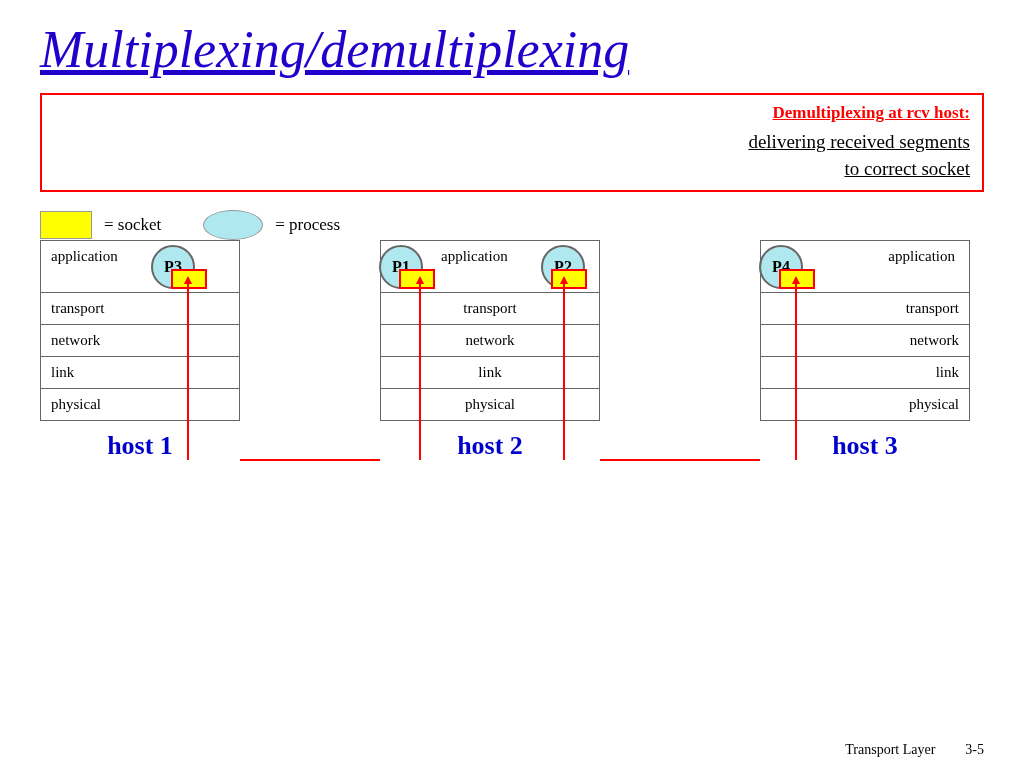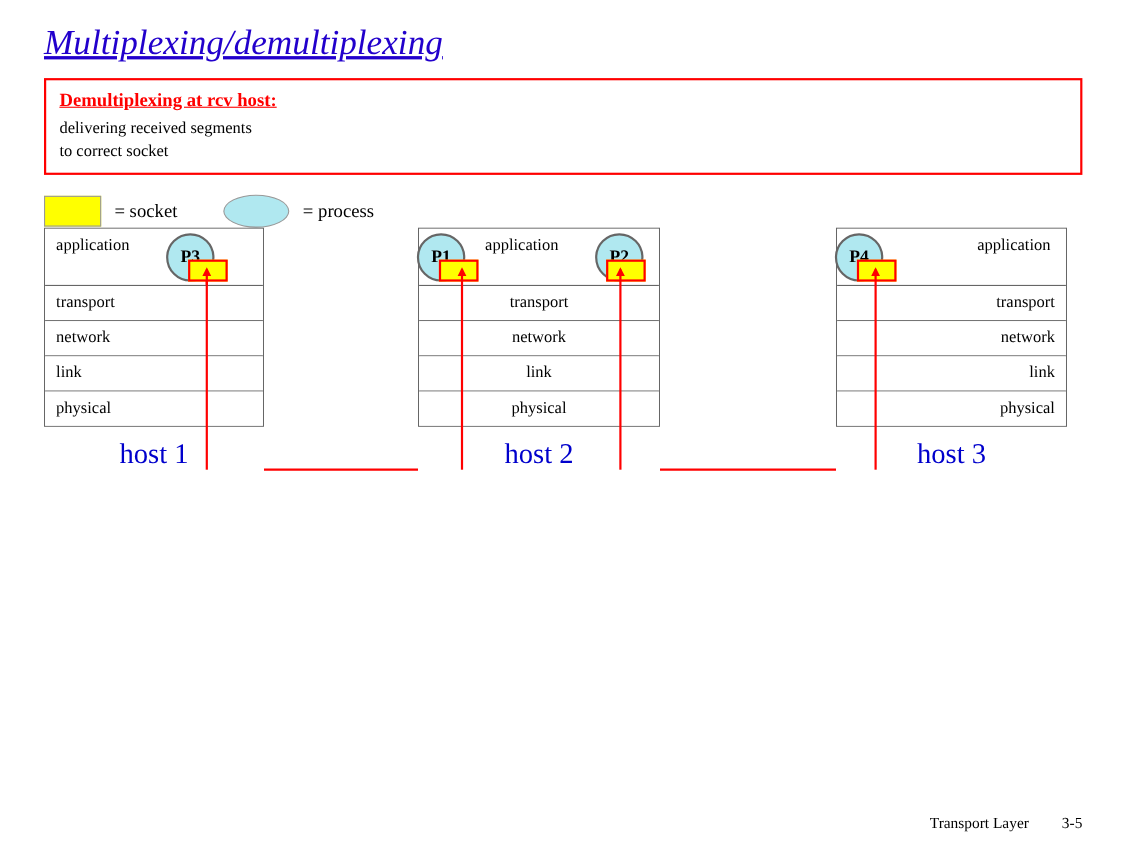--- a/index.html
+++ b/index.html
@@ -20,7 +20,7 @@
     }
 
     .title {
-      font-size: 32px;
+      font-size: 52px;
       color: #2200cc;
       text-decoration: underline;
       font-style: italic;

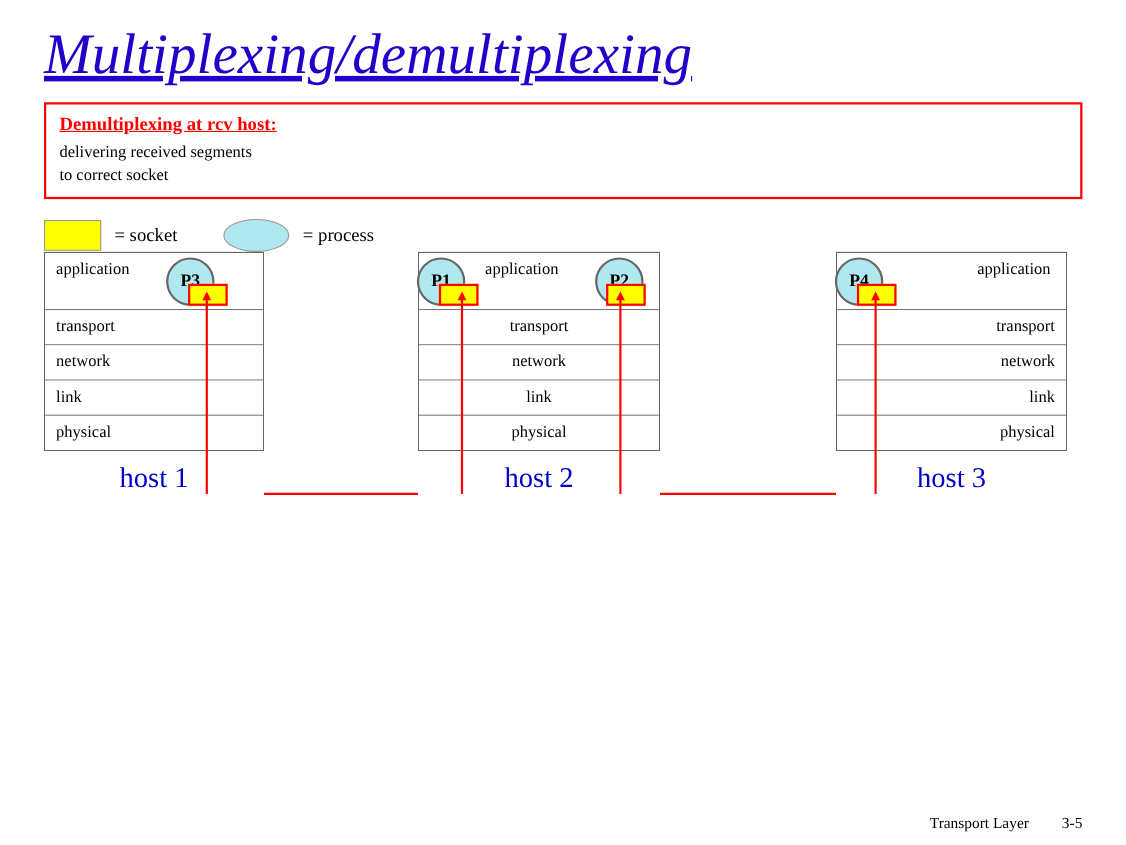--- a/index.html
+++ b/index.html
@@ -32,6 +32,7 @@
       display: flex;
       gap: 30px;
       margin-bottom: 18px;
+      text-align: right;
     }
 
     .info-box {

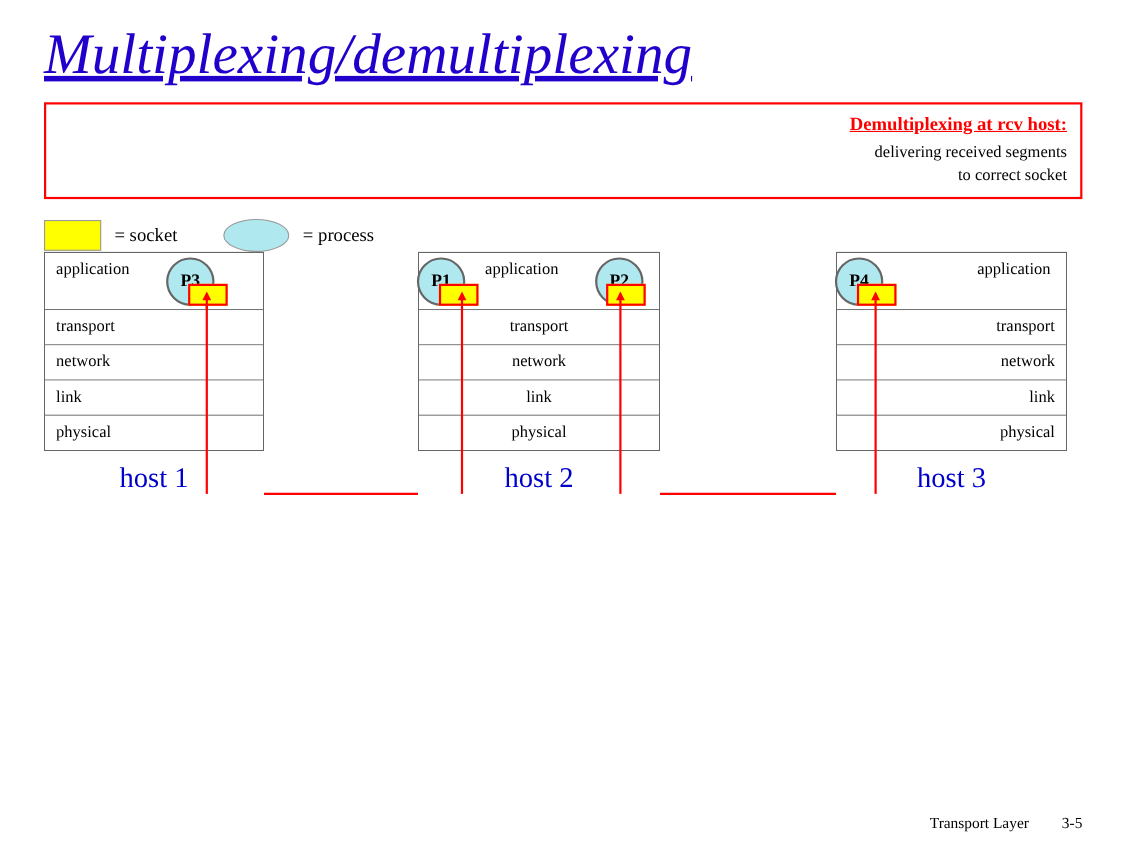--- a/index.html
+++ b/index.html
@@ -51,9 +51,10 @@
     }
 
     .info-box-text {
-      font-size: 15px;
+      font-size: 19px;
       color: black;
       line-height: 1.4;
+      text-decoration: underline;
     }
 
     .legend {

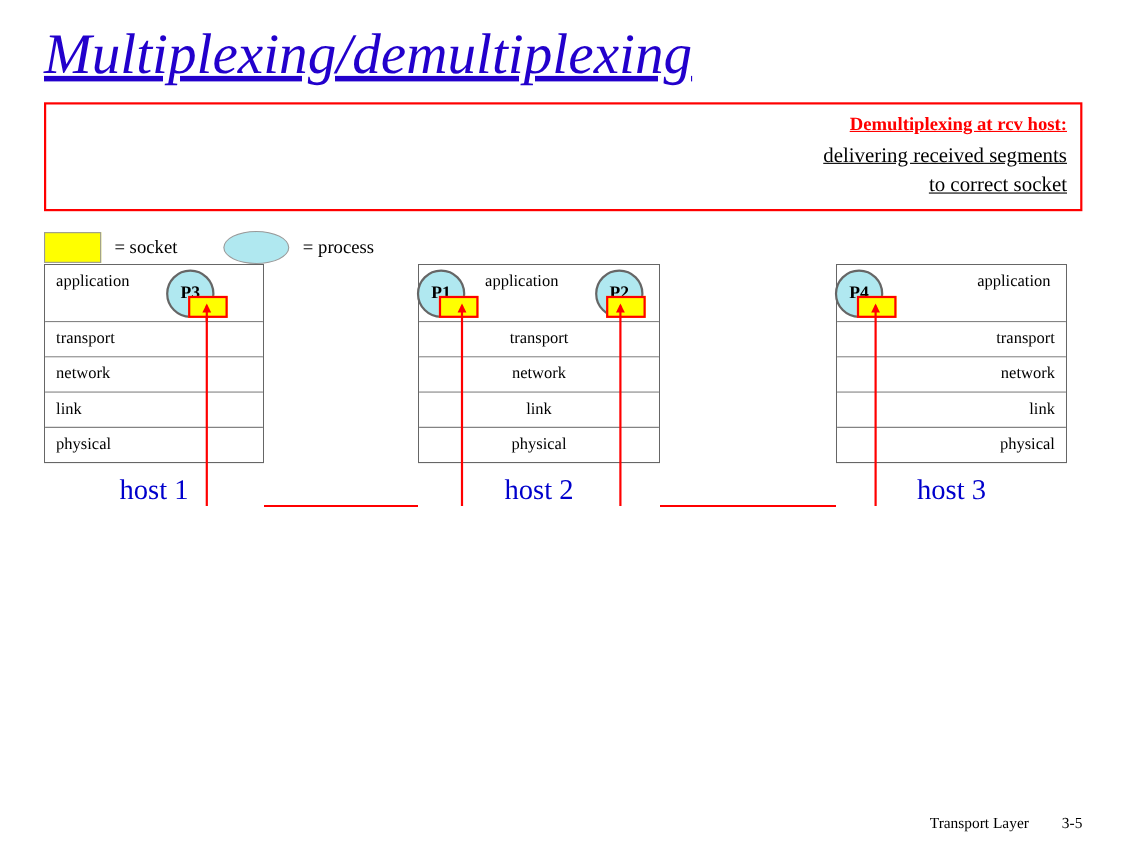--- a/index.html
+++ b/index.html
@@ -87,7 +87,7 @@
     .host-label {
       font-size: 26px;
       color: #0000cc;
-      font-weight: normal;
+      font-weight: bold;
       margin-top: 10px;
     }
 

